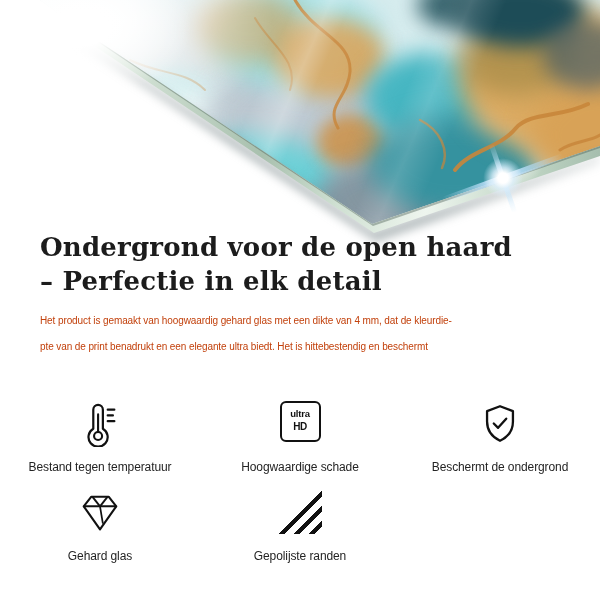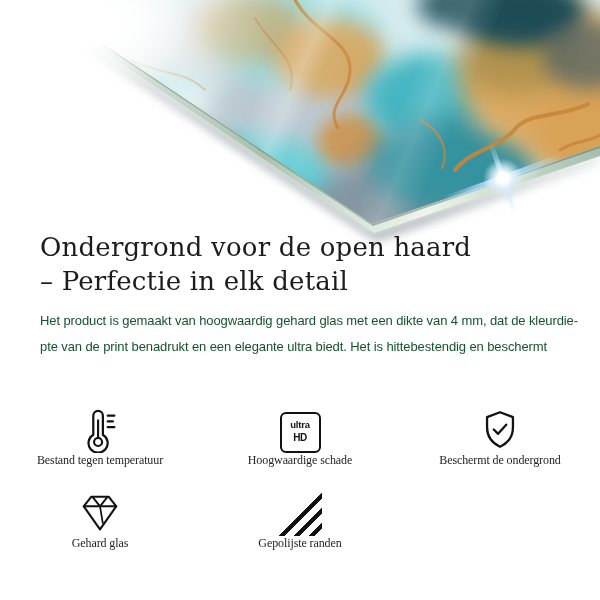--- a/index.html
+++ b/index.html
@@ -173,7 +173,7 @@
   </div>
 </div>
 
-<h1 class="heading" style="margin:0;font-weight:400;">
+<h1 class="heading" style="margin:0;font-weight:700;">
   <div>Ondergrond voor de open haard</div>
   <div>– Perfectie in elk detail</div>
 </h1>

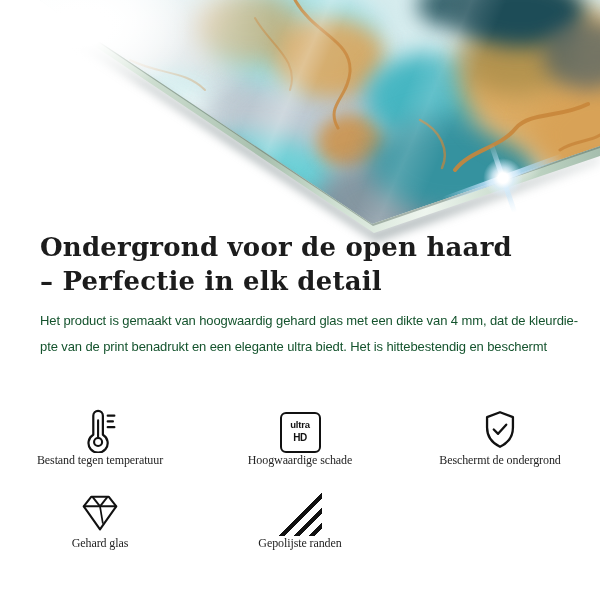--- a/index.html
+++ b/index.html
@@ -94,7 +94,7 @@
   }
   .para{
     position:absolute;left:40px;top:308px;
-    font-size:13px;line-height:26px;color:#14532d;letter-spacing:-.1px;white-space:nowrap;
+    font-size:10px;line-height:26px;color:#c2410c;letter-spacing:-.1px;white-space:nowrap;
   }
 
   

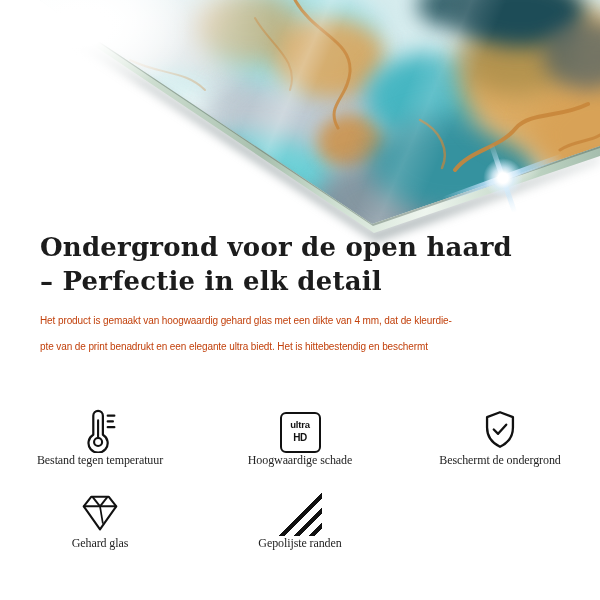--- a/index.html
+++ b/index.html
@@ -103,7 +103,7 @@
     display:grid;grid-template-columns:repeat(3,200px);row-gap:16px;
   }
   .feature{display:flex;flex-direction:column;align-items:center;}
-  .icon-wrap{height:52px;display:flex;align-items:flex-end;justify-content:center;}
+  .icon-wrap{height:52px;display:flex;align-items:flex-start;justify-content:center;}
   .feature .label{
     font-size:12px;color:#242424;letter-spacing:-.1px;
     text-align:center;white-space:nowrap;font-family:Liberation Serif, serif;

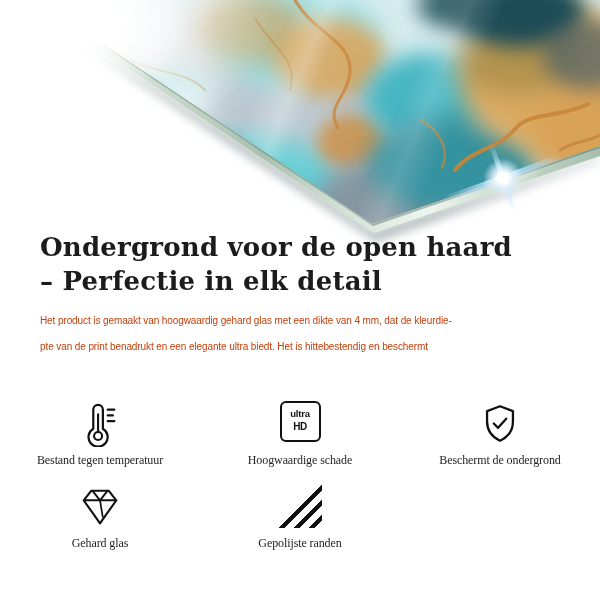--- a/index.html
+++ b/index.html
@@ -105,8 +105,8 @@
   .feature{display:flex;flex-direction:column;align-items:center;}
   .icon-wrap{height:52px;display:flex;align-items:flex-start;justify-content:center;}
   .feature .label{
-    font-size:12px;color:#242424;letter-spacing:-.1px;
-    text-align:center;white-space:nowrap;font-family:Liberation Serif, serif;
+    margin-top:7px;font-size:12px;color:#242424;letter-spacing:-.1px;
+    text-align:center;white-space:nowrap;
   }
   .uhd-box{
     width:37px;height:37px;border:2.5px solid #111;border-radius:6px;

